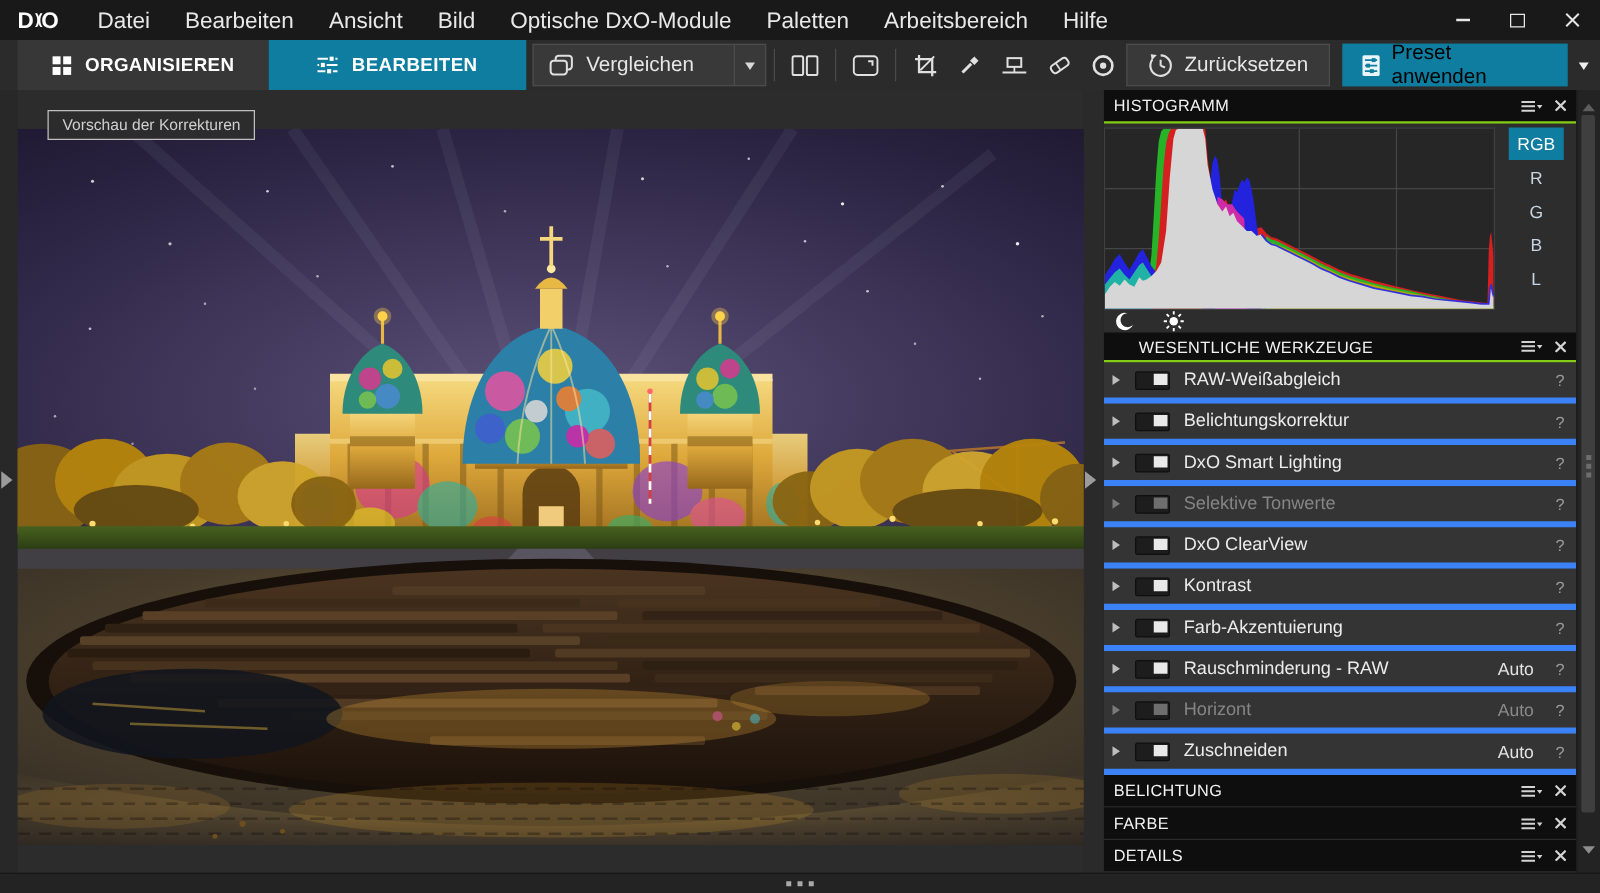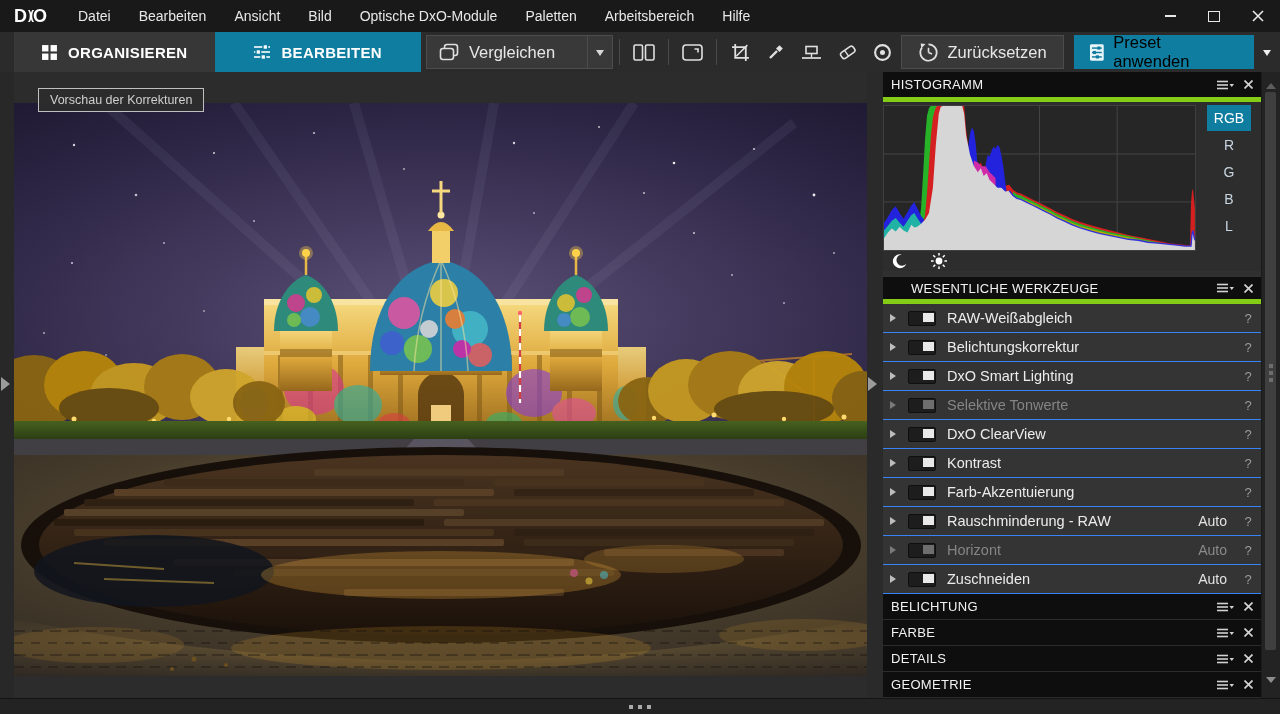--- a/index.html
+++ b/index.html
@@ -8,7 +8,7 @@
   .titlebar{height:32px;background:#191919;display:flex;align-items:center;color:#e8e8e8;}
   .logo{margin:0 10px 0 14px;font-weight:bold;font-size:18px;color:#fff;display:flex;align-items:center;width:40px;}
   .logo-x{font-size:12px;letter-spacing:-2px;position:relative;top:-1px;font-weight:bold;margin:0 1px;}
-  .menu{display:flex;font-size:14px;}
+  .menu{display:flex;font-size:18px;}
   .menu-item{padding:0 14px;line-height:32px;cursor:default;}
   .win-controls{margin-left:auto;display:flex;align-items:center;height:32px;}
   .win-btn{width:44px;height:32px;display:flex;align-items:center;justify-content:center;}

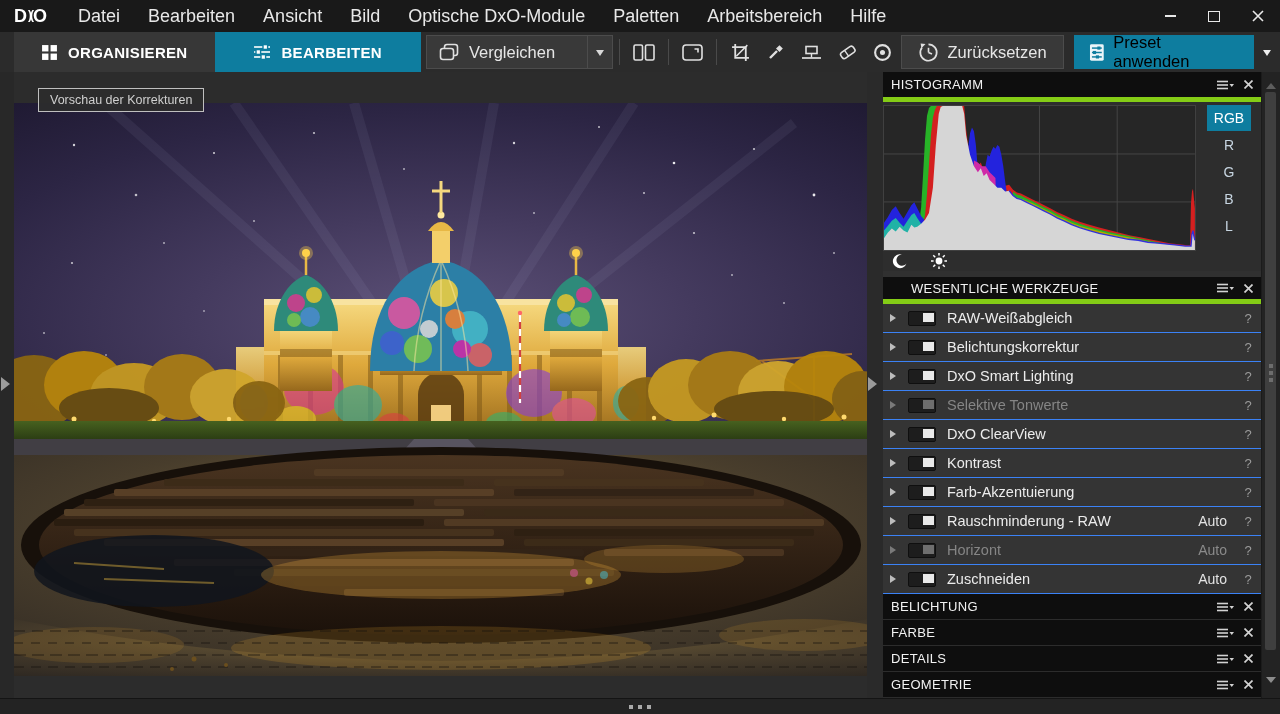--- a/index.html
+++ b/index.html
@@ -44,7 +44,7 @@
   
   .panel{width:378px;background:#303030;overflow:hidden;display:flex;flex-direction:column;}
   .panel-header{height:25px;min-height:25px;background:#0e0e0e;color:#f2f2f2;display:flex;
-    align-items:center;font-size:13px;letter-spacing:.3px;padding:0 8px;border-bottom:5px solid #84cc16;}
+    align-items:center;font-size:13px;letter-spacing:.3px;padding:0 8px;border-bottom:2px solid #84cc16;}
   .ph-title{flex:1;}
   .ph-icons{display:flex;align-items:center;gap:10px;}
   .hist-body{background:#2d2d2d;display:flex;padding-top:3px;}

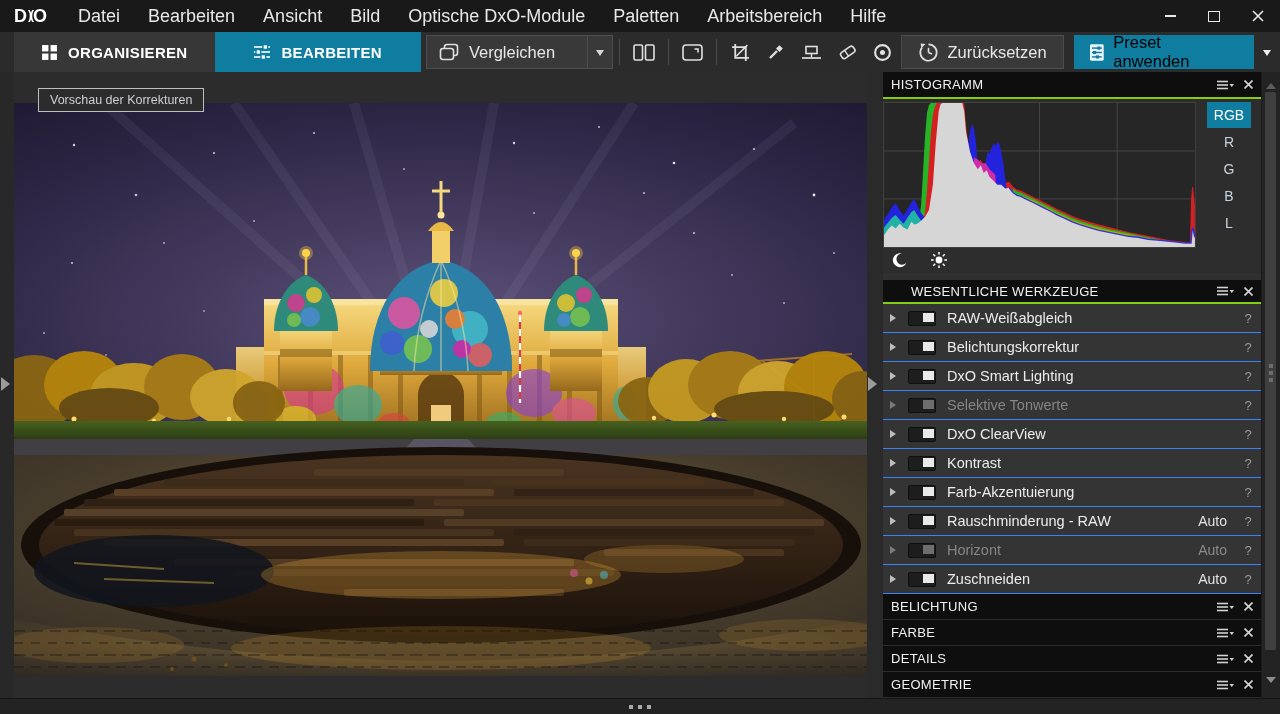--- a/index.html
+++ b/index.html
@@ -56,7 +56,7 @@
   .hist-icons{height:28px;display:flex;align-items:center;gap:22px;padding-left:9px;background:#2d2d2d;}
   .hist-gap{height:8px;background:#303030;}
   .tools-header{height:22px;min-height:22px;padding-left:28px;}
-  .tool-row{height:28px;min-height:28px;background:#343434;border-bottom:1px solid #3b82f6;
+  .tool-row{height:28px;min-height:28px;background:#343434;border-bottom:5px solid #3b82f6;
     display:flex;align-items:center;padding:0 8px 0 7px;color:#ececec;}
   .caret{width:0;height:0;border:4.5px solid transparent;border-left:6px solid #bdbdbd;margin-right:8px;}
   .toggle{width:26px;height:13px;background:#1d1d1d;border:1px solid #0f0f0f;border-radius:2px;

